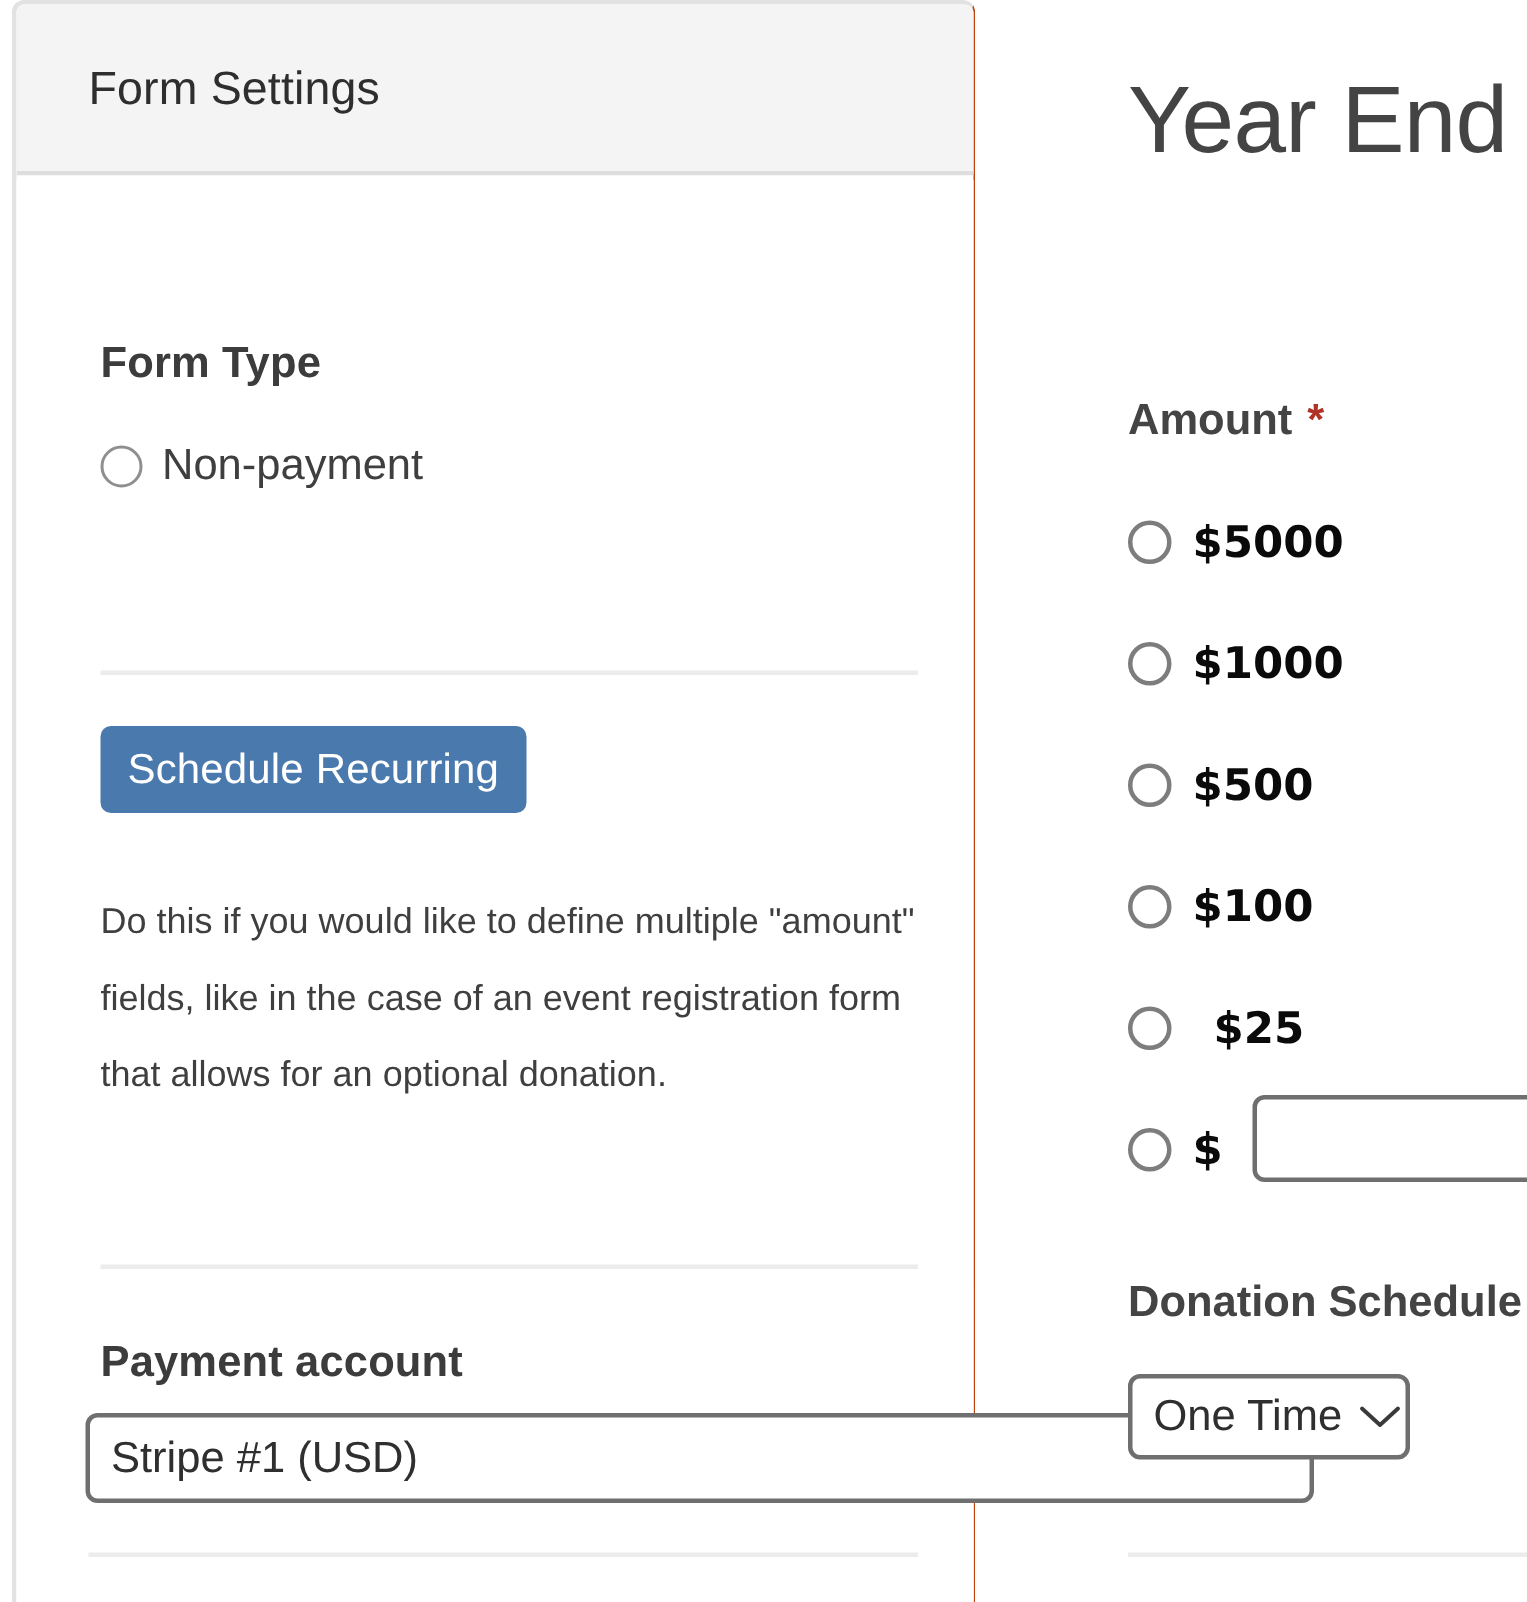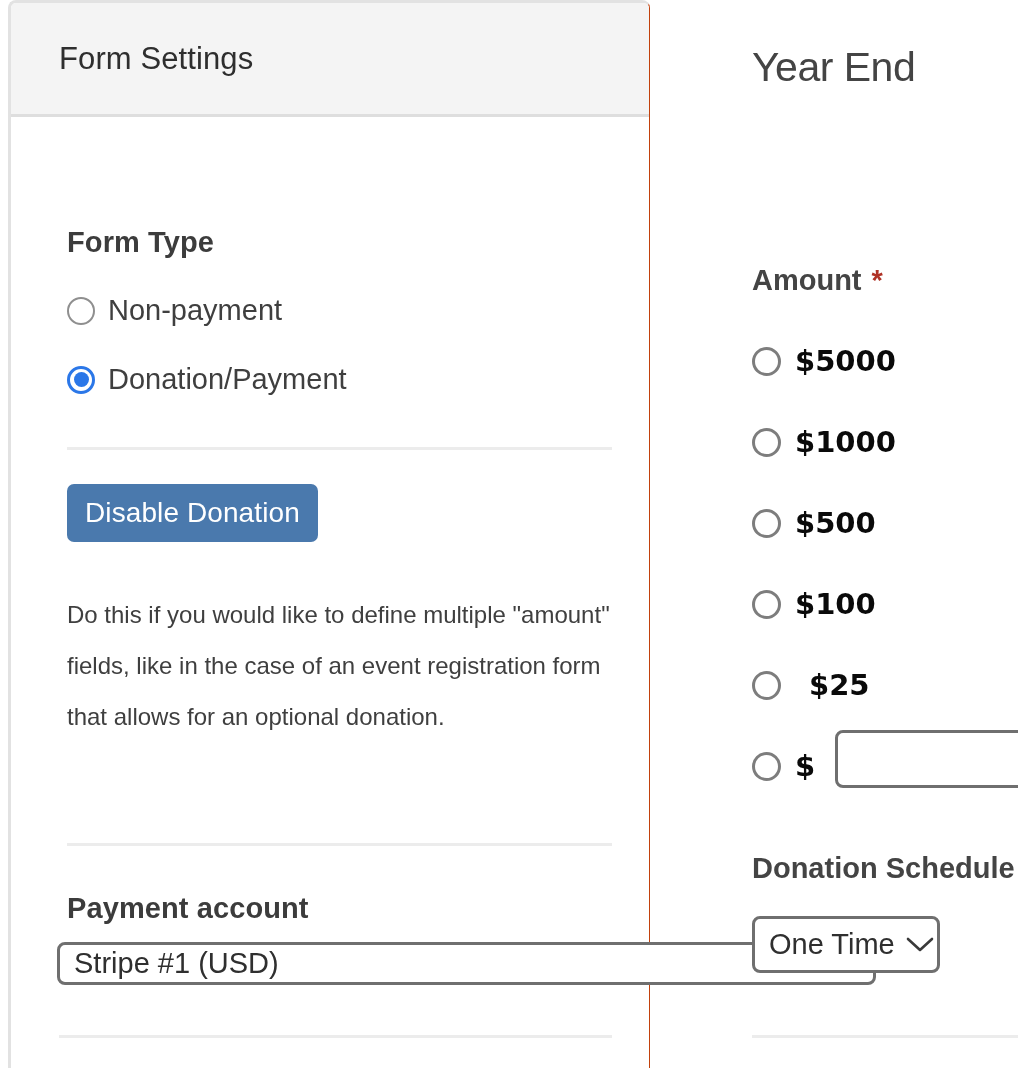--- a/index.html
+++ b/index.html
@@ -166,7 +166,7 @@
   .preview-title {
     position: absolute;
     left: 102px; top: 44px;
-    font-size: 41px;
+    font-size: 63px;
     font-weight: 300;
     color: #444444;
     white-space: nowrap;

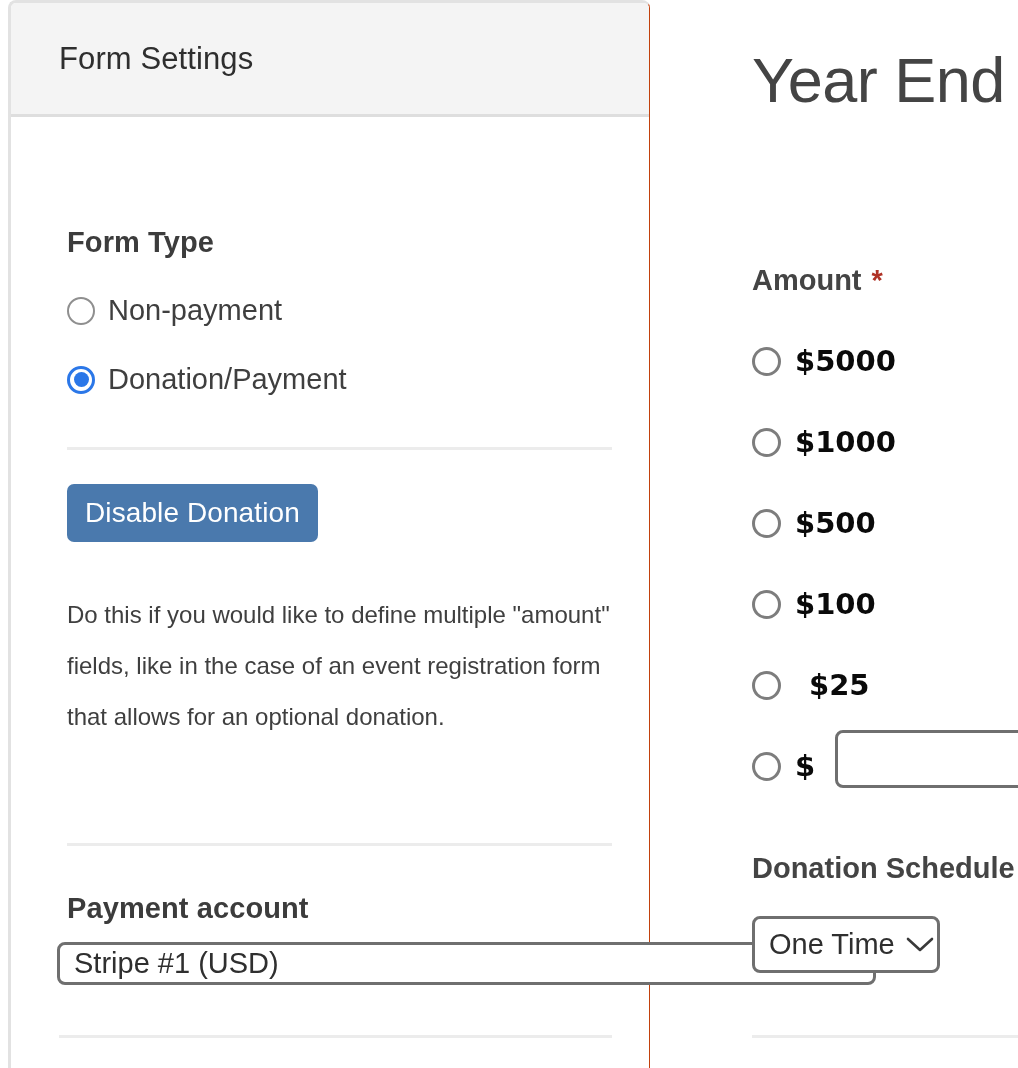--- a/index.html
+++ b/index.html
@@ -241,10 +241,6 @@
         <span class="radio-label">Non-payment</span>
       </label>
 
-      <label class="radio-row" style="left:56px; top:243px;">
-        <span class="radio-mark checked"></span>
-        <span class="radio-label">Donation/Payment</span>
-      </label>
 
       <div class="divider" style="left:56px; top:327px; width:545px;"></div>
 

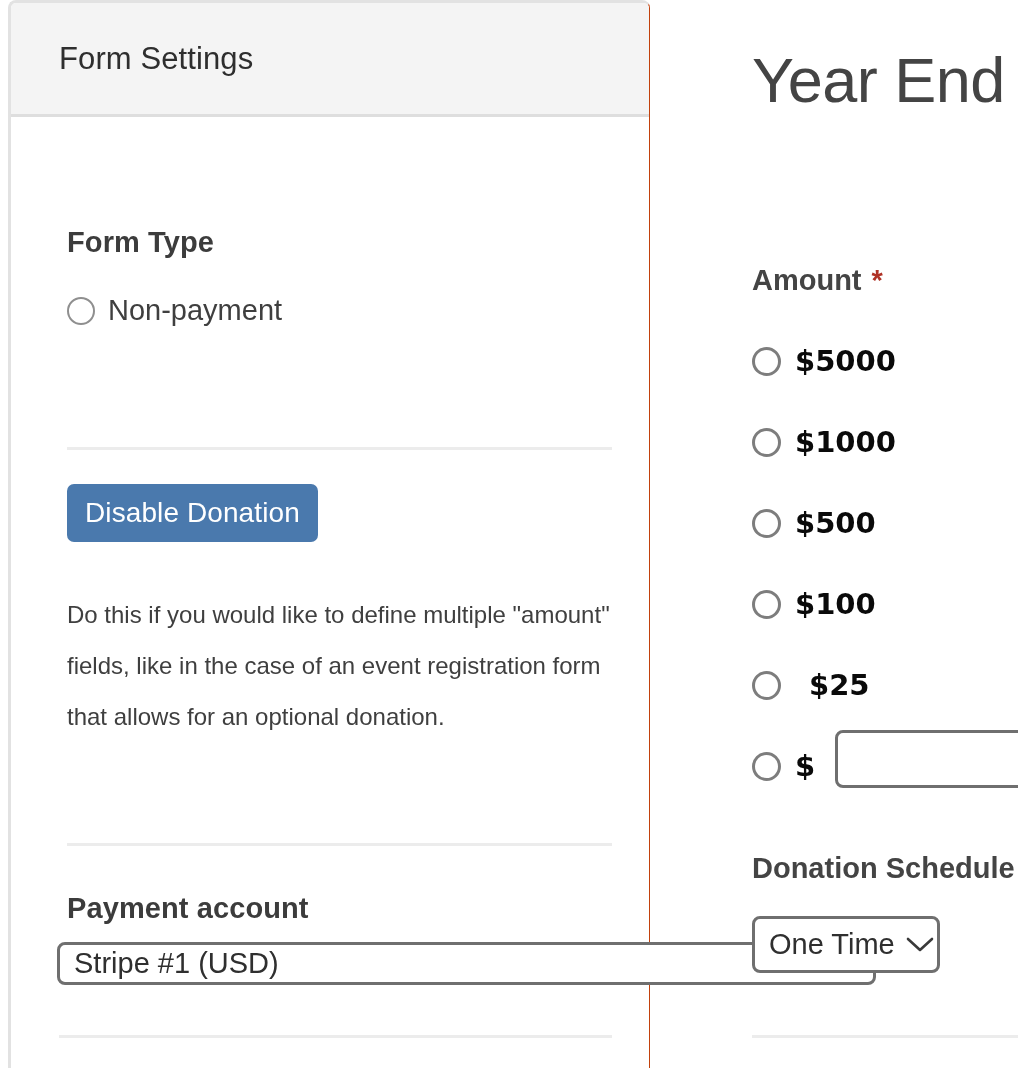--- a/index.html
+++ b/index.html
@@ -244,7 +244,7 @@
 
       <div class="divider" style="left:56px; top:327px; width:545px;"></div>
 
-      <button class="btn-disable-recurring" style="top:364px;">Disable Donation</button>
+      <button class="btn-disable-recurring" style="top:364px;">Schedule Recurring</button>
 
       <p class="help-text" style="top:445px;">Do this if you would like to define multiple "amount" fields, like in the case of an event registration form that allows for an optional donation.</p>
 

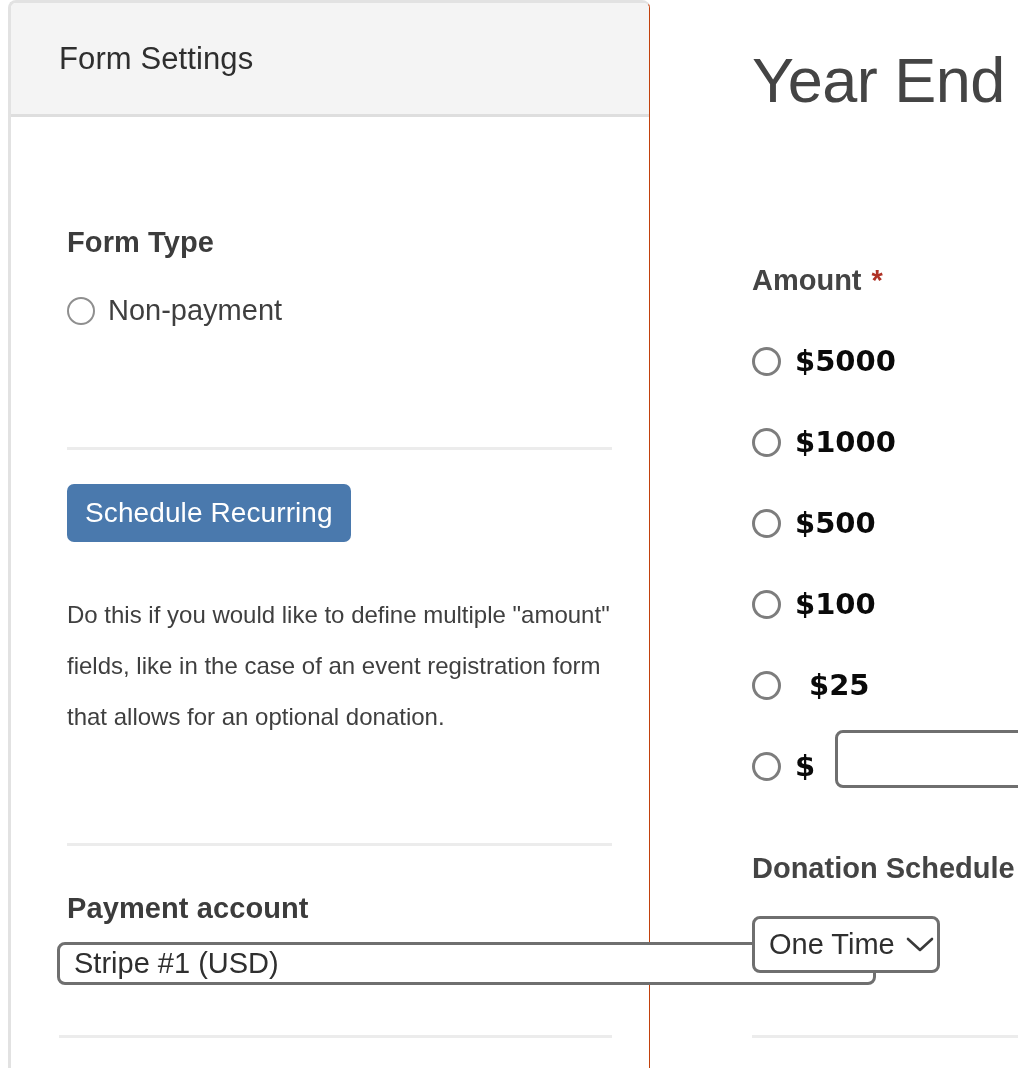--- a/index.html
+++ b/index.html
@@ -141,7 +141,7 @@
   }
   #payment-account-select {
     left: 57px; top: 942px;
-    width: 819px; height: 43px;
+    width: 819px; height: 60px;
     z-index: 1;
   }
   #donation-schedule-select {

